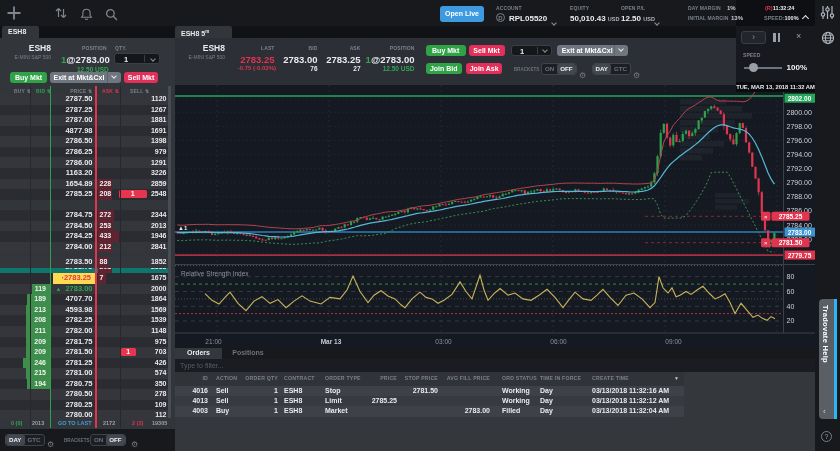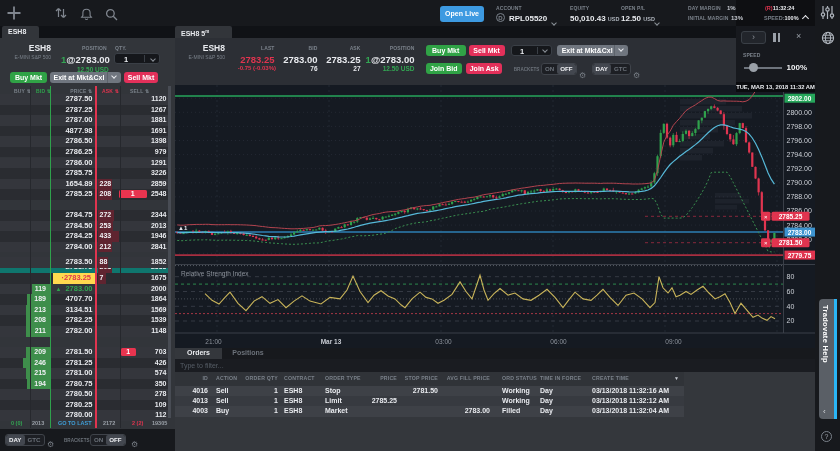--- a/index.html
+++ b/index.html
@@ -179,7 +179,7 @@
         <div class="sell">1291</div>
       </div>
       <div class="lrow" style="top:130.0px;background:#2a2c31">
-        <div class="pr">2785.75</div>
+        <div class="pr">1163.20</div>
         <div class="sell">3226</div>
       </div>
       <div class="lrow" style="top:140.5px;background:#34363c">

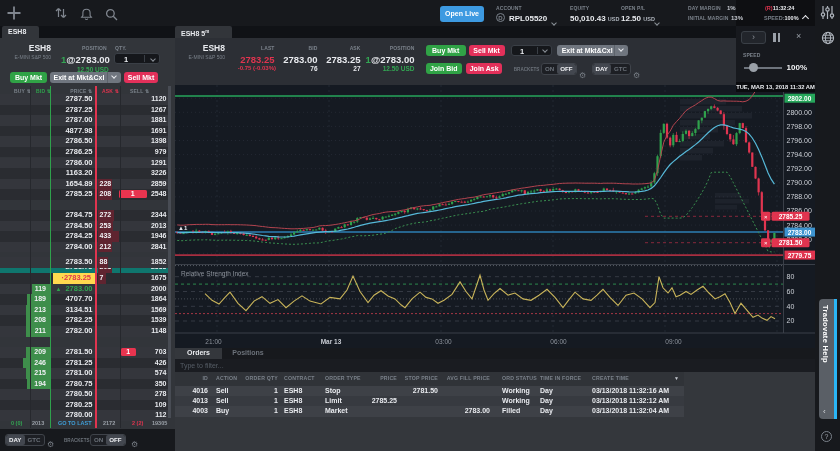--- a/index.html
+++ b/index.html
@@ -264,7 +264,7 @@
         <div class="bidblk" style="width:23.9px">
           <span>213</span>
         </div>
-        <div class="pr">3134.51</div>
+        <div class="pr">4593.98</div>
         <div class="sell">1569</div>
       </div>
       <div class="lrow" style="top:277.4px;background:#2a2c31">

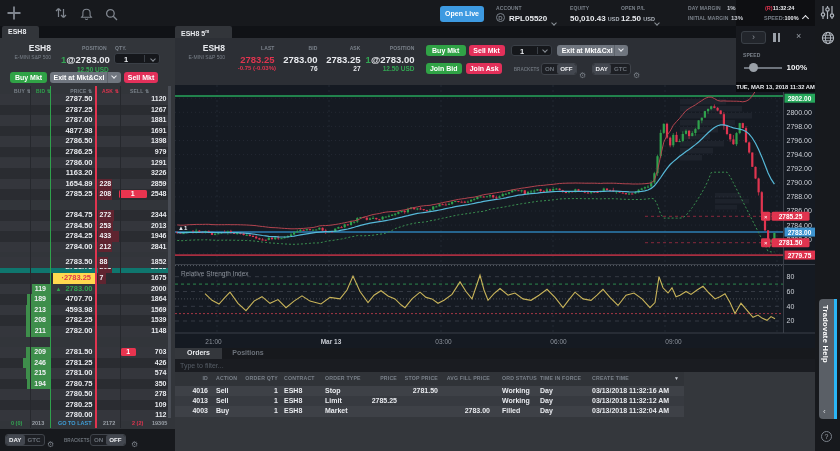--- a/index.html
+++ b/index.html
@@ -280,6 +280,13 @@
         </div>
         <div class="pr">2782.00</div>
         <div class="sell">1148</div>
+      </div>
+      <div class="lrow" style="top:298.5px;background:#2a2c31">
+        <div class="bidblk" style="width:23.6px">
+          <span>209</span>
+        </div>
+        <div class="pr">2781.75</div>
+        <div class="sell">975</div>
       </div>
       <div class="lrow" style="top:309.0px;background:#34363c">
         <div class="bidblk" style="width:23.6px">

